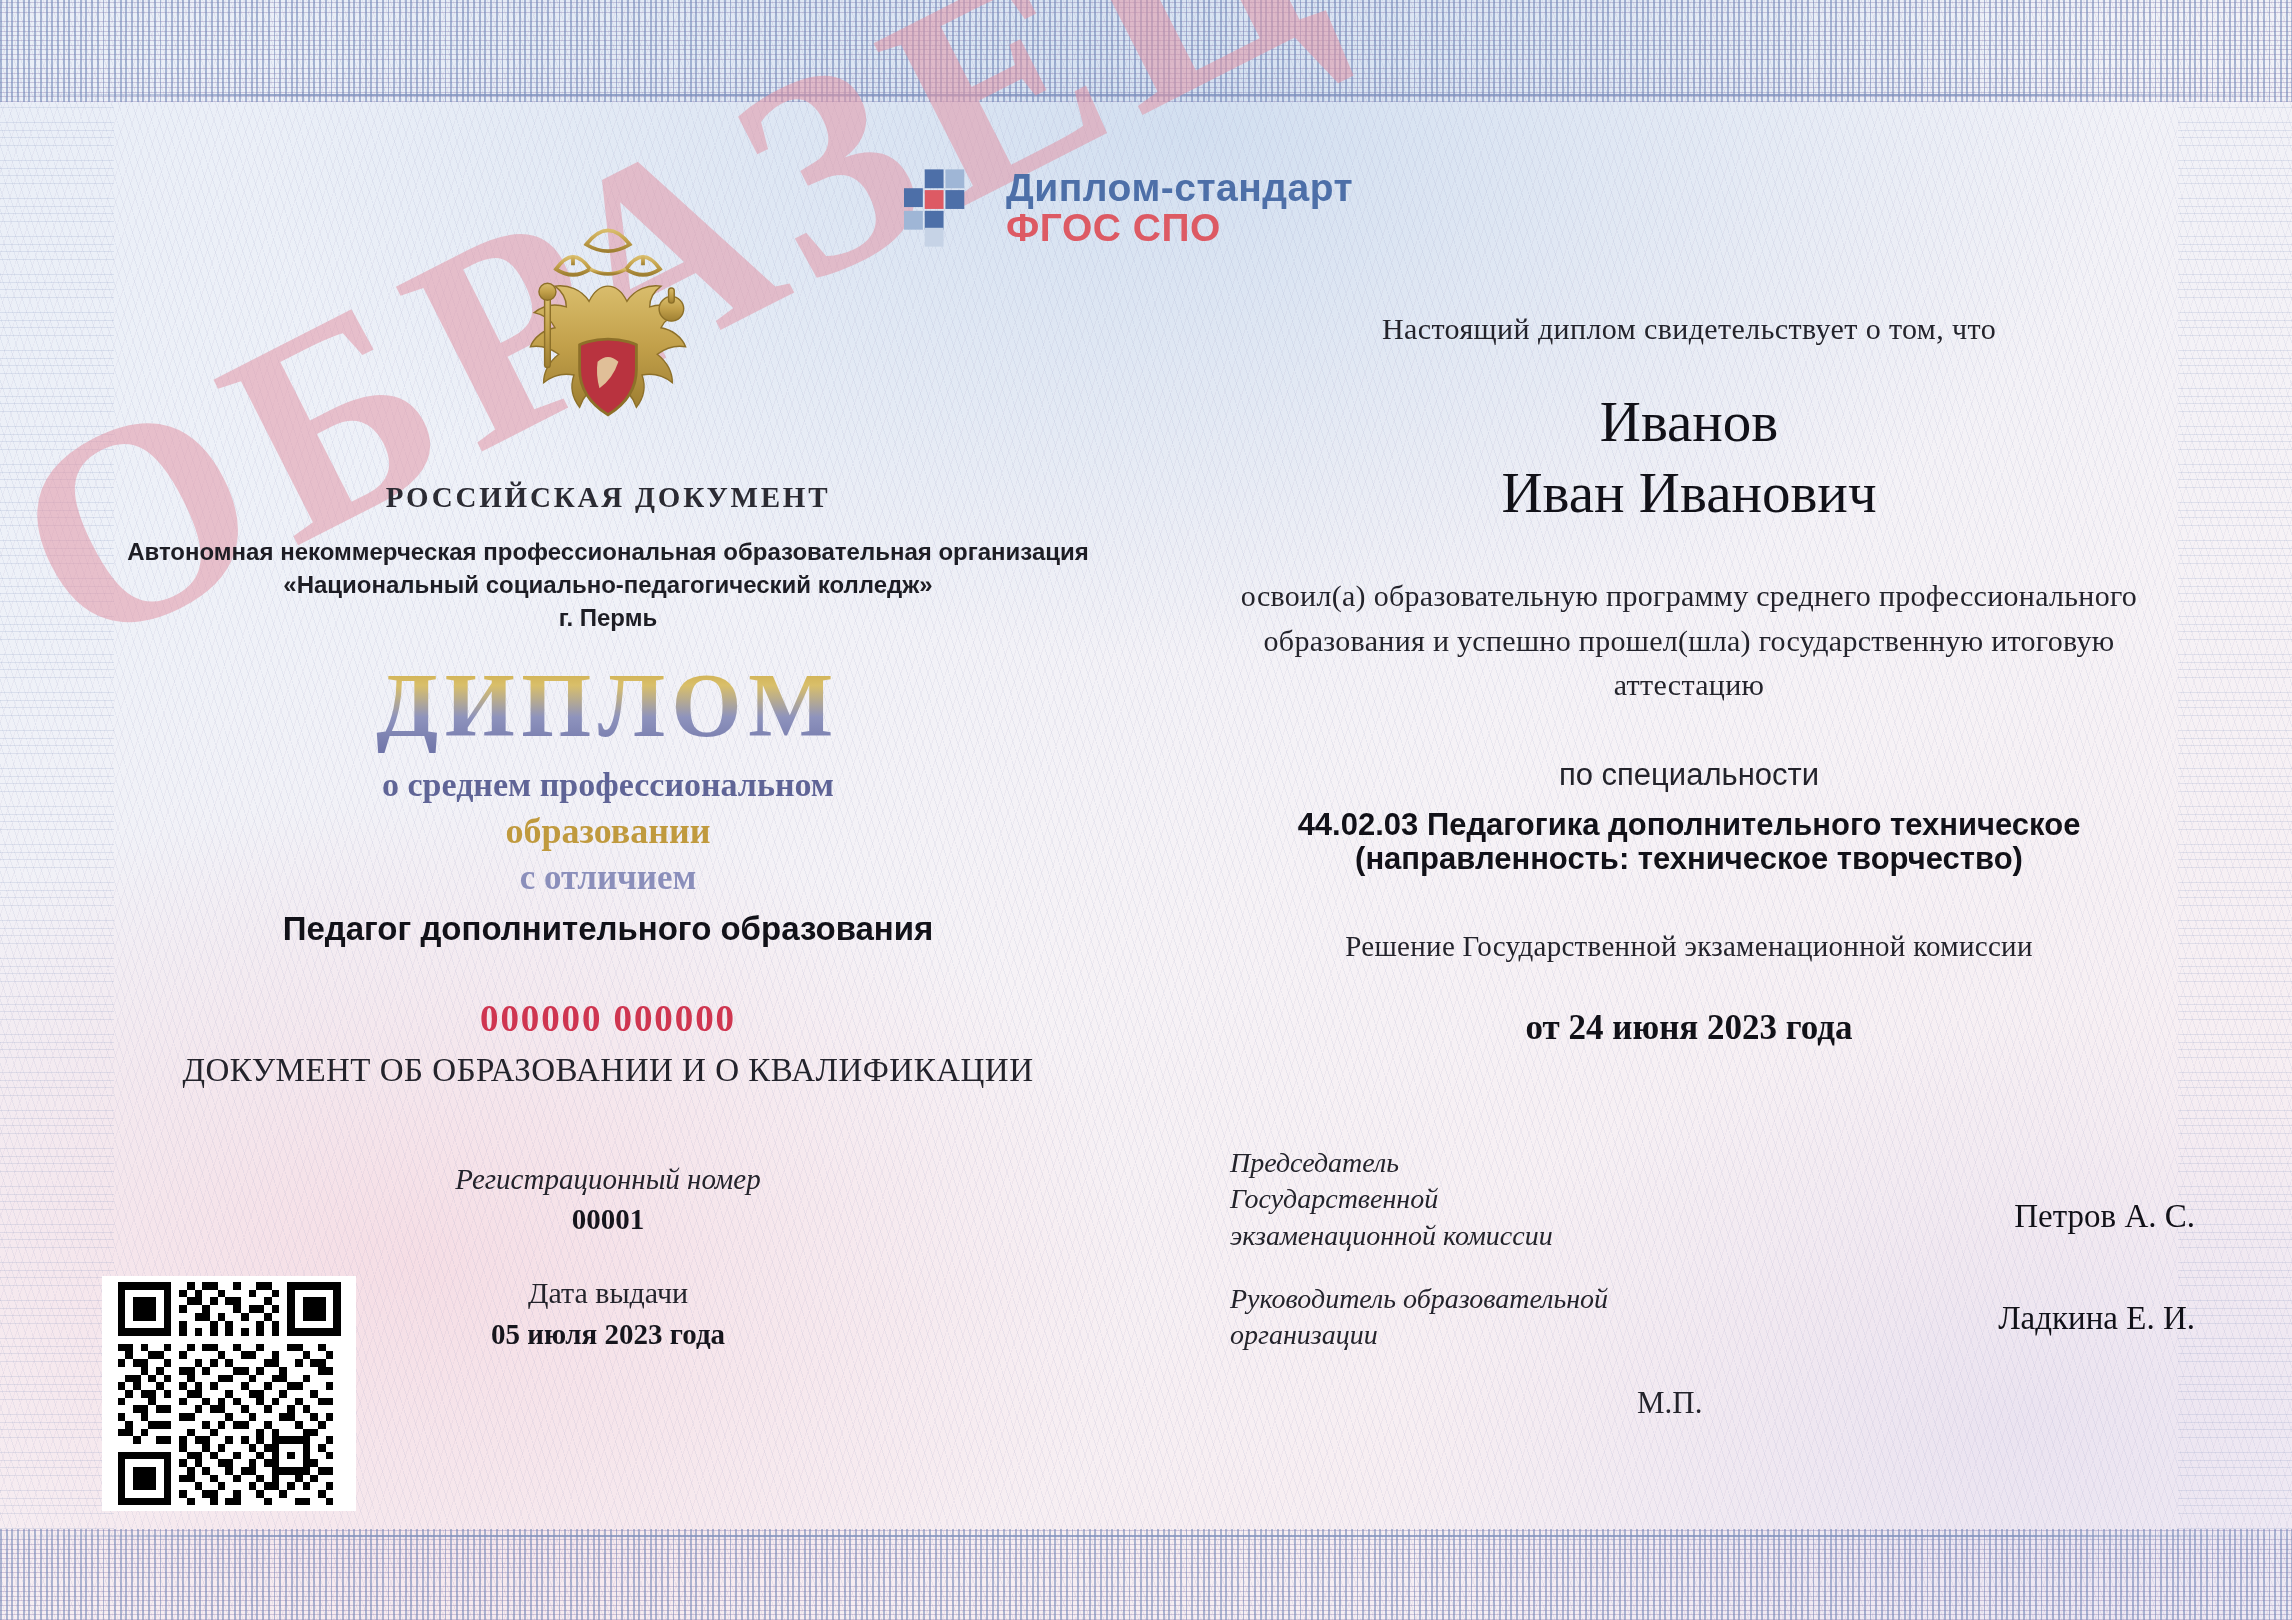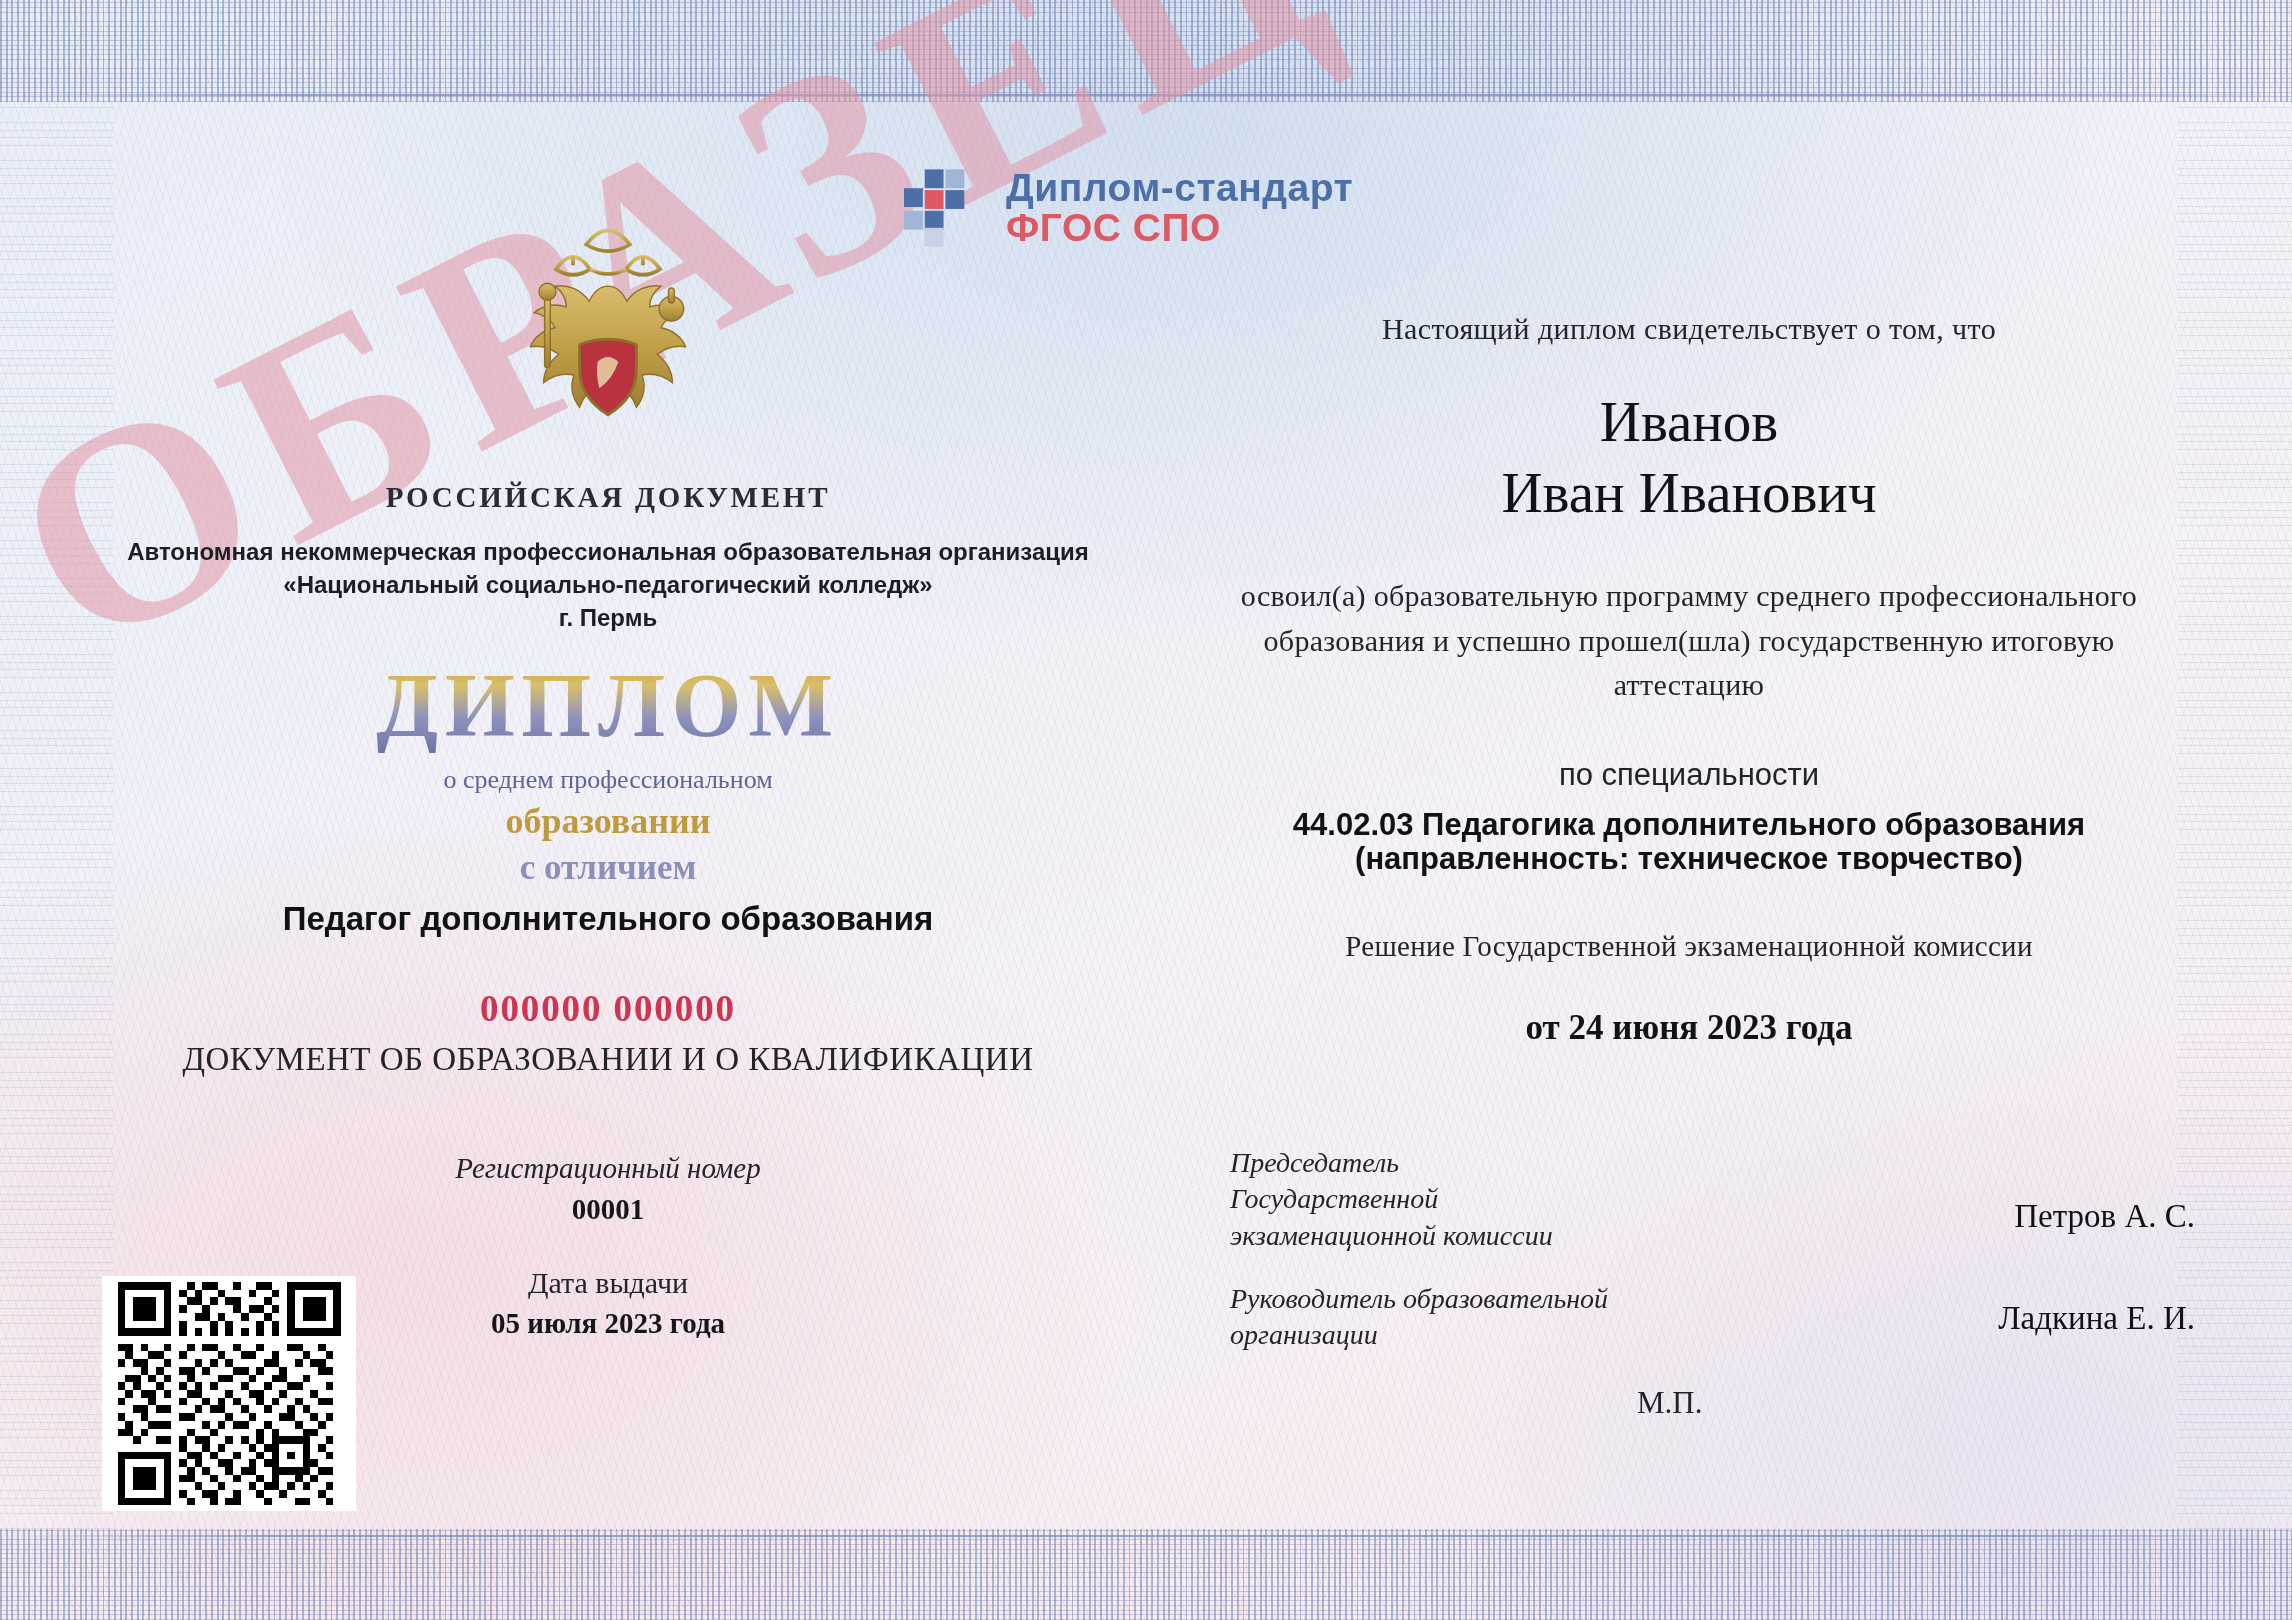--- a/index.html
+++ b/index.html
@@ -163,8 +163,8 @@
   .sub1 {
     margin-top: 9.5px;
     font-family: "Liberation Serif", serif;
-    font-weight: 400;
-    font-size: 26px;
+    font-weight: 700;
+    font-size: 34px;
     color: #5f6496;
     line-height: 1.28;
   }

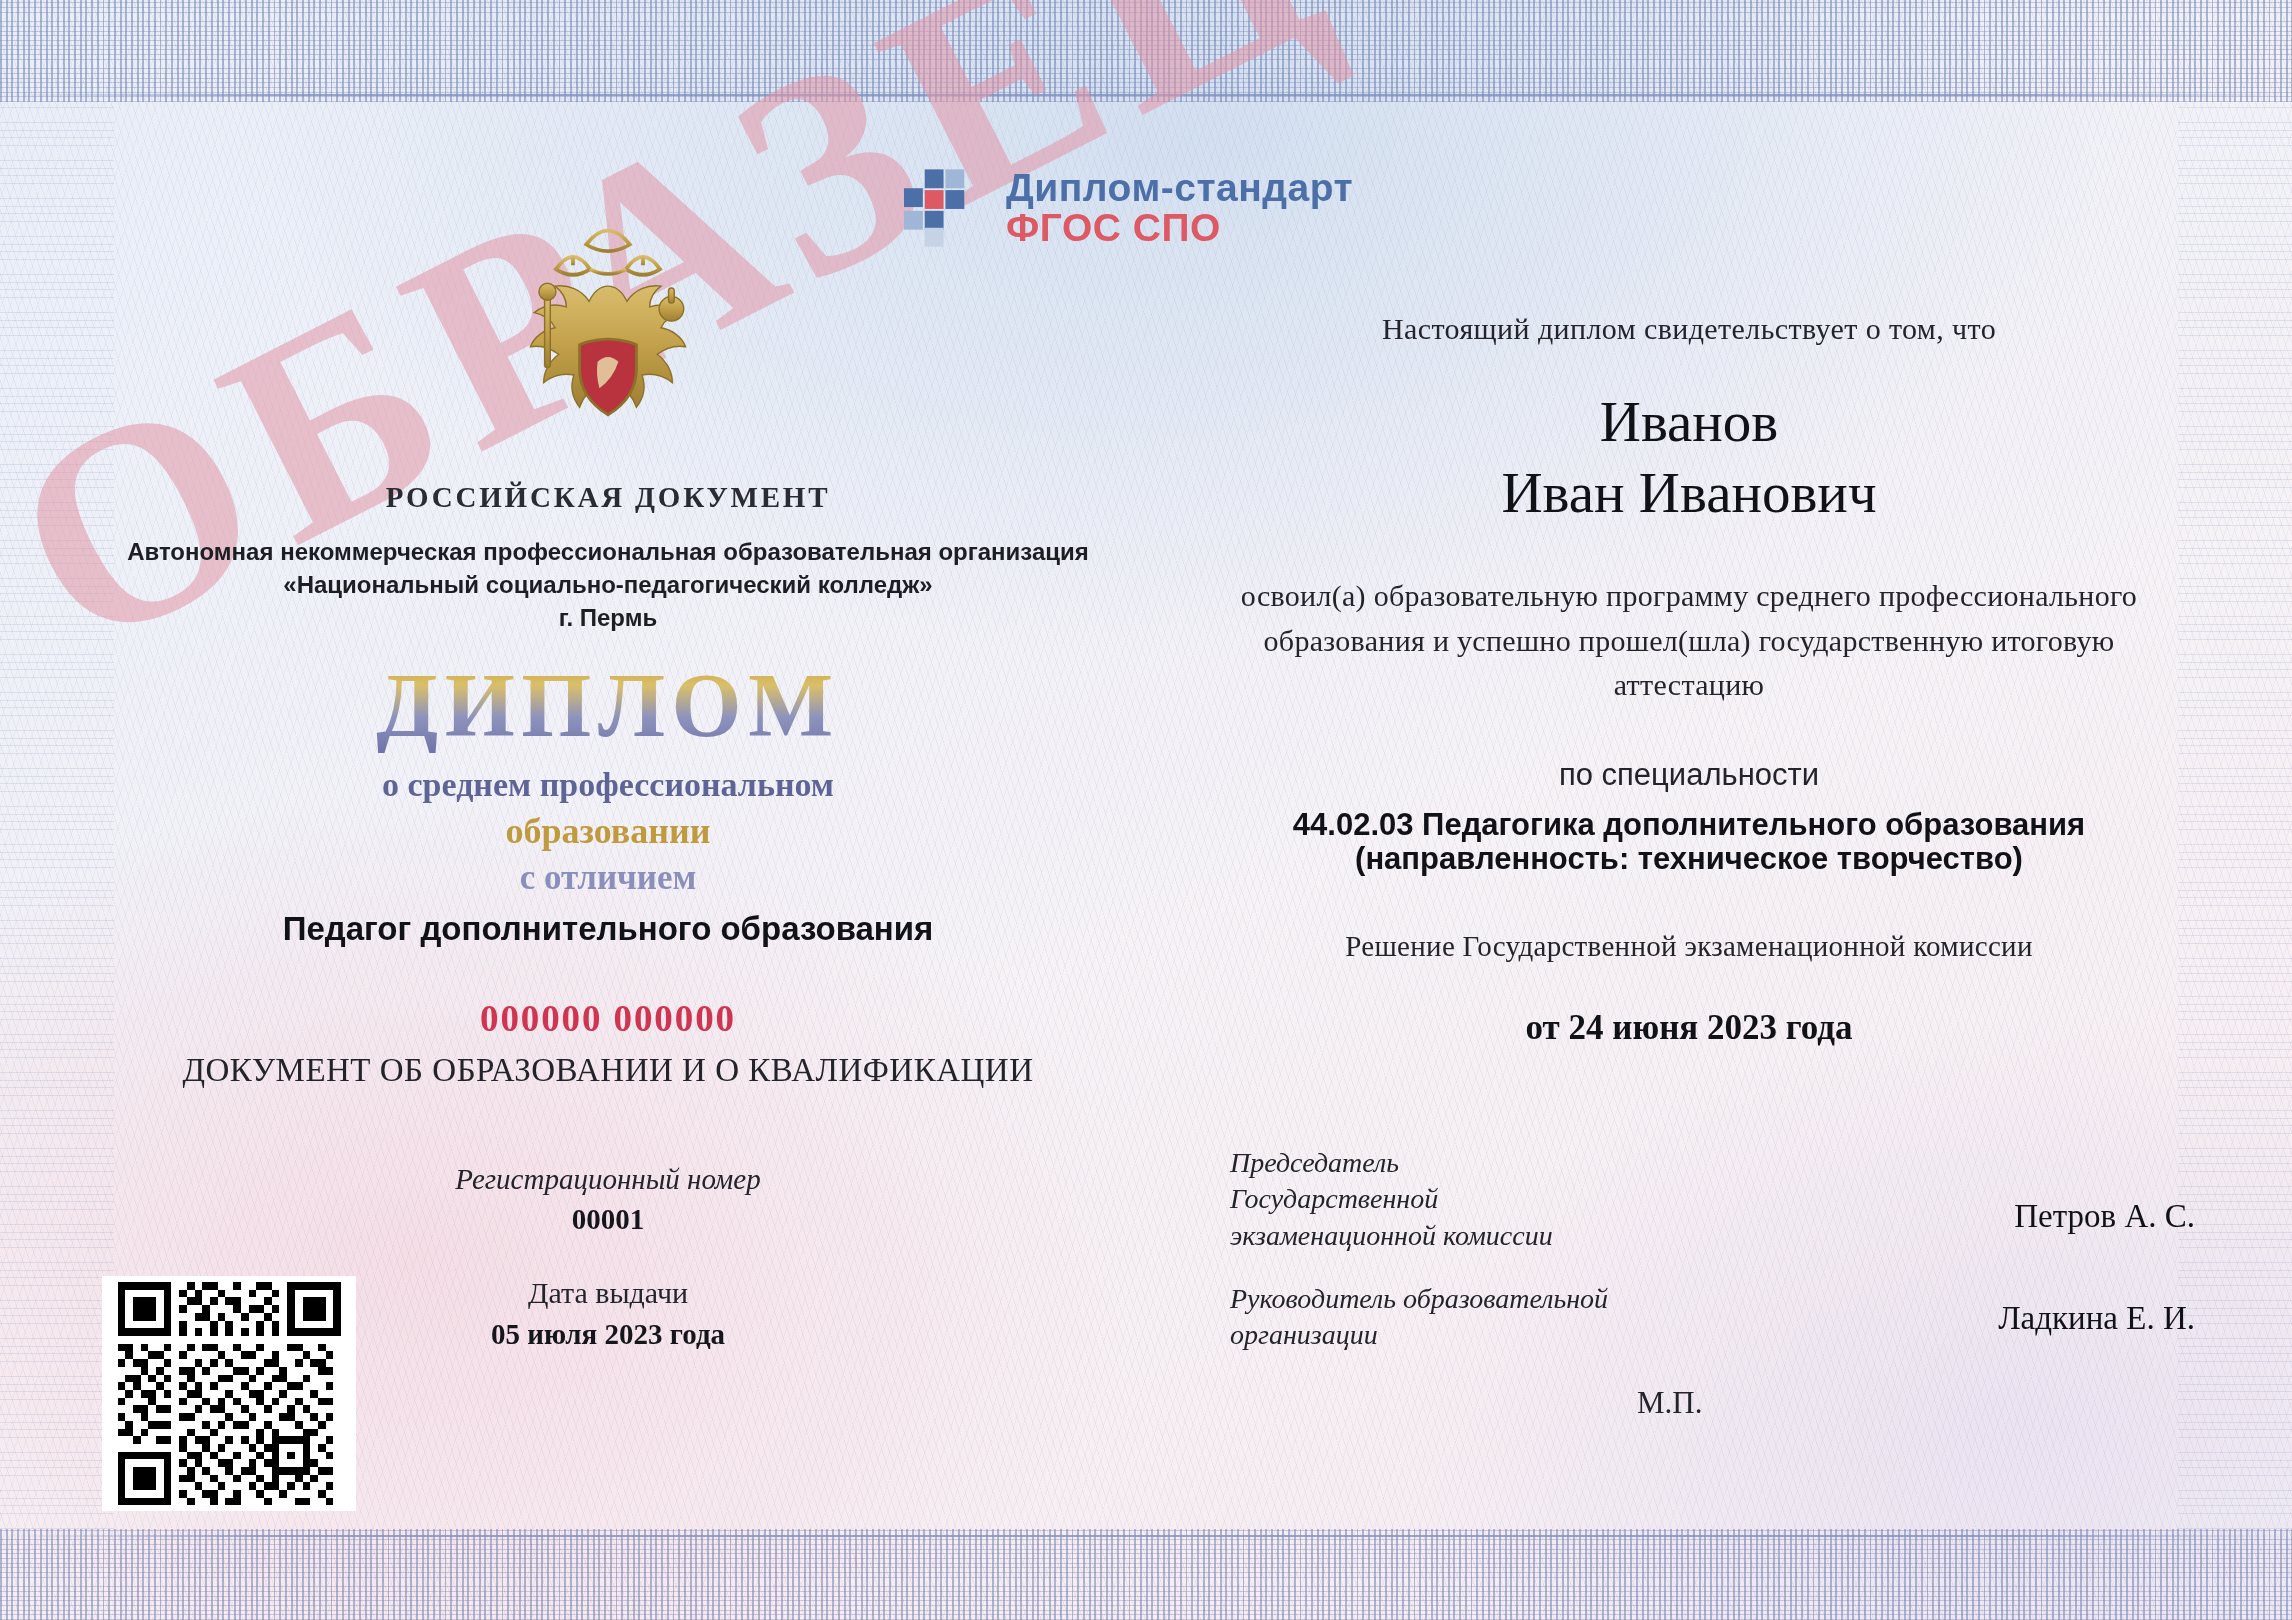--- a/index.html
+++ b/index.html
@@ -710,7 +710,7 @@
     <div class="program-text">освоил(а) образовательную программу среднего профессионального образования и успешно прошел(шла) государственную итоговую аттестацию</div>
 
     <div class="spec-label">по специальности</div>
-    <div class="spec-value">44.02.03 Педагогика дополнительного образования</div>
+    <div class="spec-value">44.02.03 Педагогика дополнительного техническое</div>
     <div class="spec-value" style="margin-top:0;">(направленность: техническое творчество)</div>
 
     <div class="gek-line">Решение Государственной экзаменационной комиссии</div>

